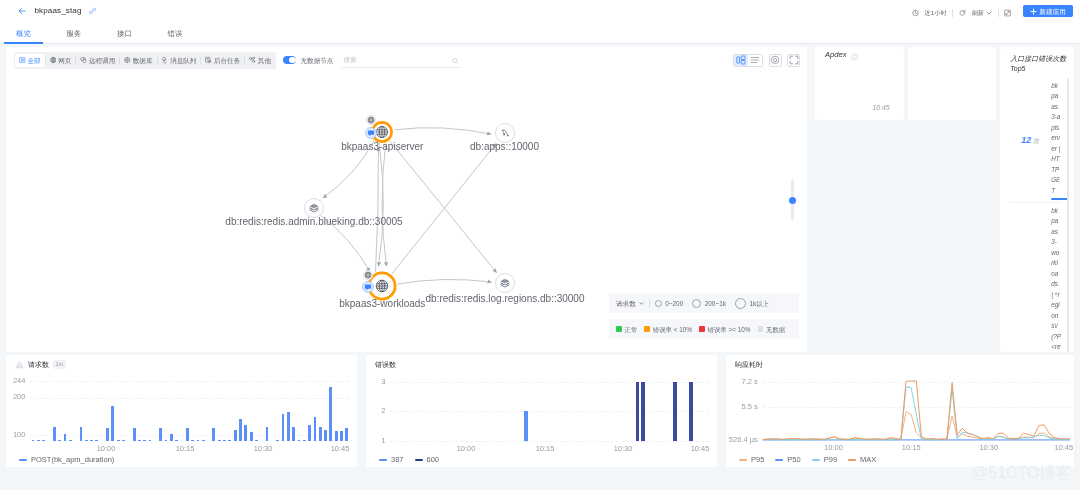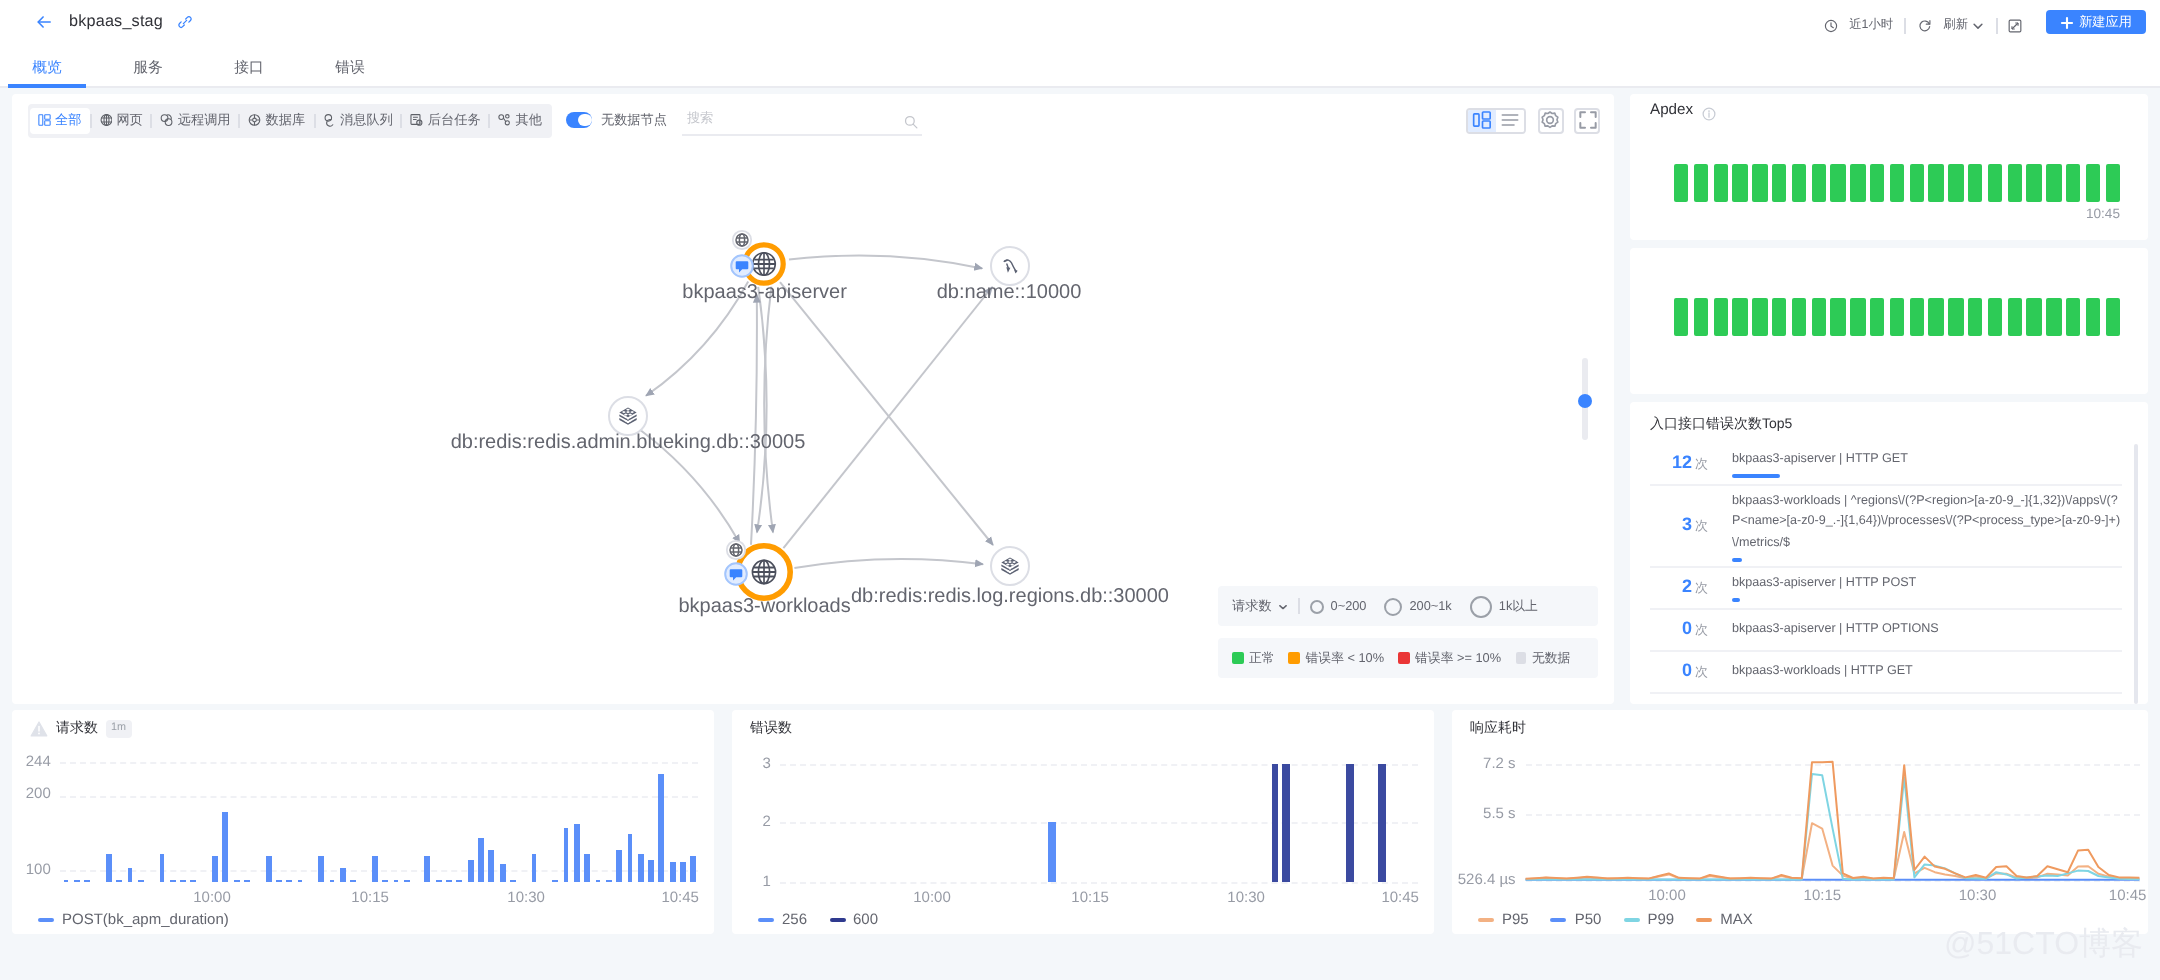--- a/index.html
+++ b/index.html
@@ -27,7 +27,7 @@
 .body-wrap{padding:3px 6px 0 6px;display:flex;gap:8px;height:307px;}
 .panel{background:#fff;border-radius:2px;}
 .left-col{width:801px;display:flex;flex-direction:column;height:305px;}
-.right-col{width:259px;display:flex;flex-direction:column;gap:4px;height:305px;}
+.right-col{width:259px;display:flex;flex-direction:row;gap:4px;height:305px;font-style:italic;}
 
 
 .toolbar{height:26px;display:flex;align-items:center;padding:0 7px 0 8px;position:relative;}

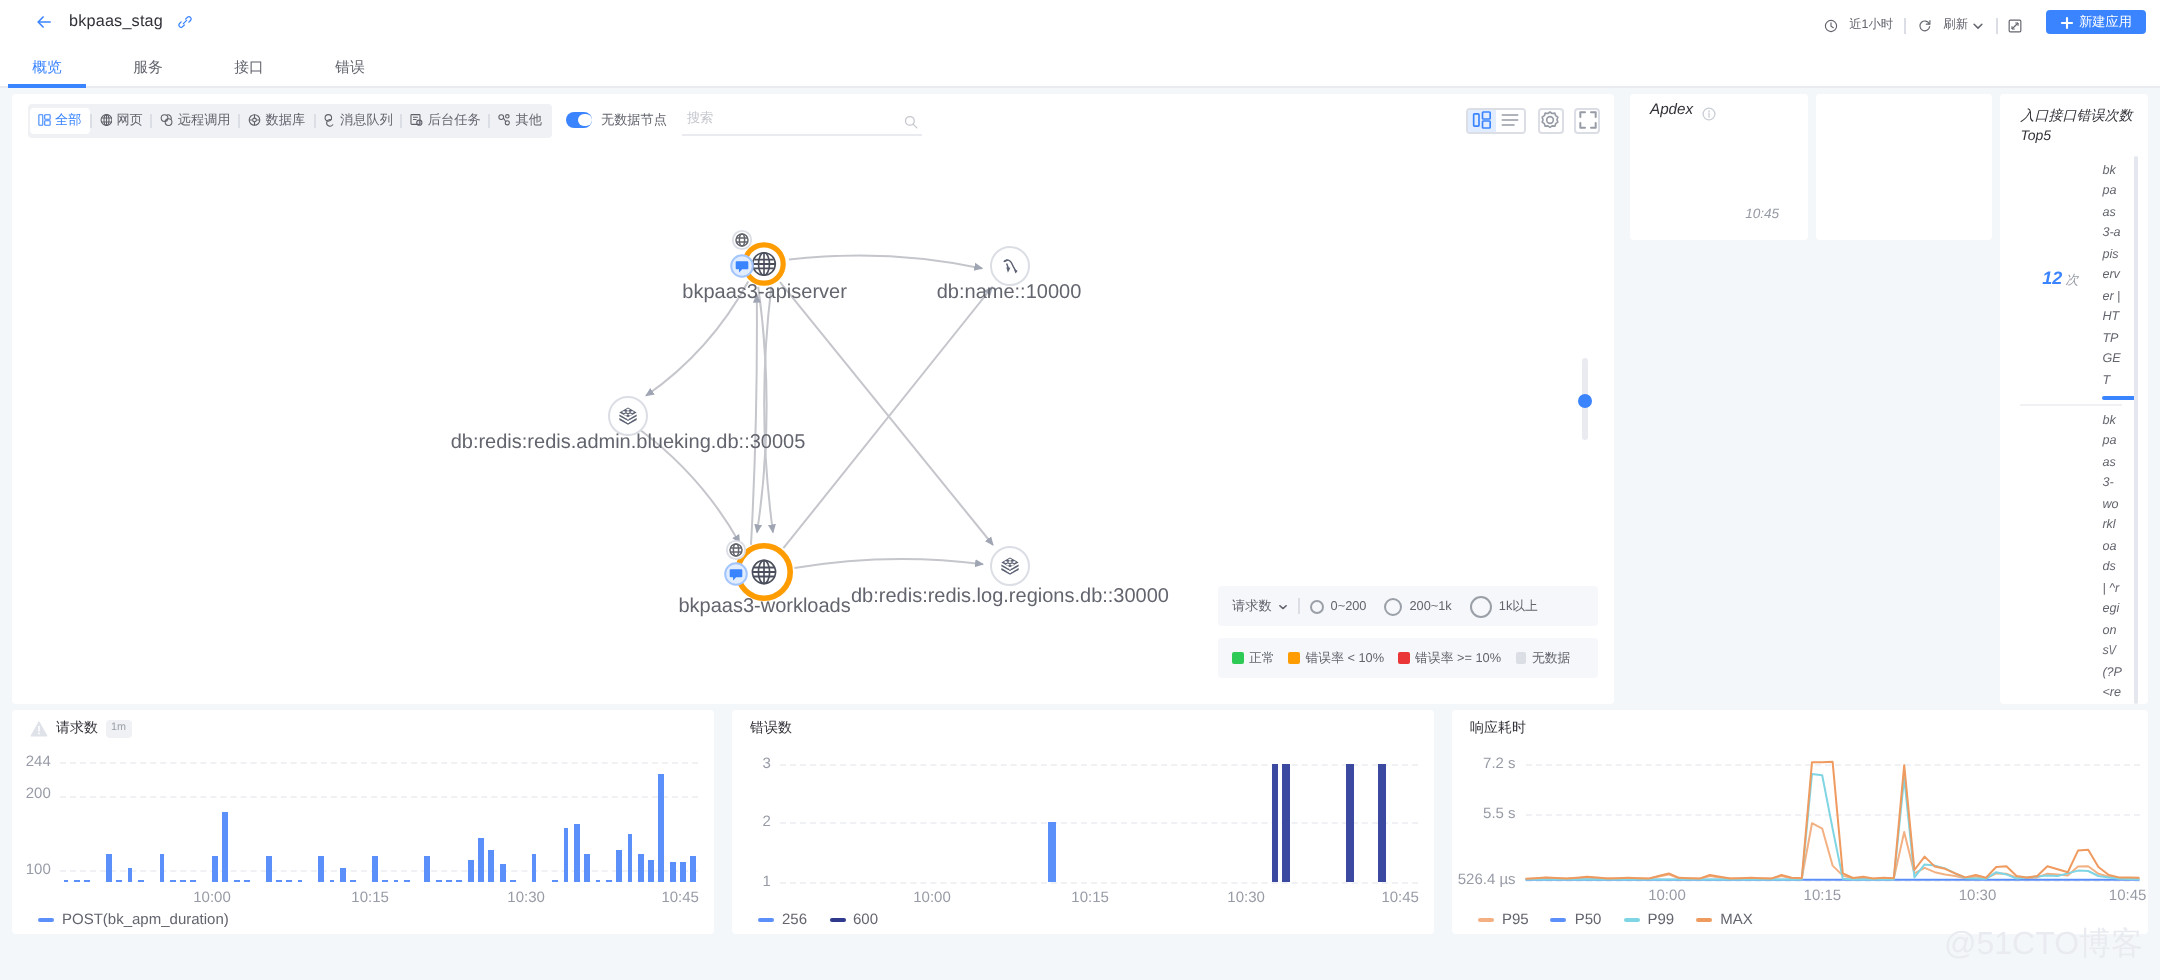--- a/index.html
+++ b/index.html
@@ -370,7 +370,7 @@
             </g>
           </svg>
         </div>
-        <div class="node-label" style="left: 498.5px; top: 68px;">db:name::10000</div>
+        <div class="node-label" style="left: 498.5px; top: 68px;">db:apps::10000</div>
         <div class="node" style="left: 308px; top: 135px;">
           <svg width="24" height="24" viewBox="0 0 24 24" style="display:block;overflow:visible">
             <circle cx="12" cy="12" r="9.5" fill="#fff" stroke="#dcdee5" stroke-width="1"></circle>

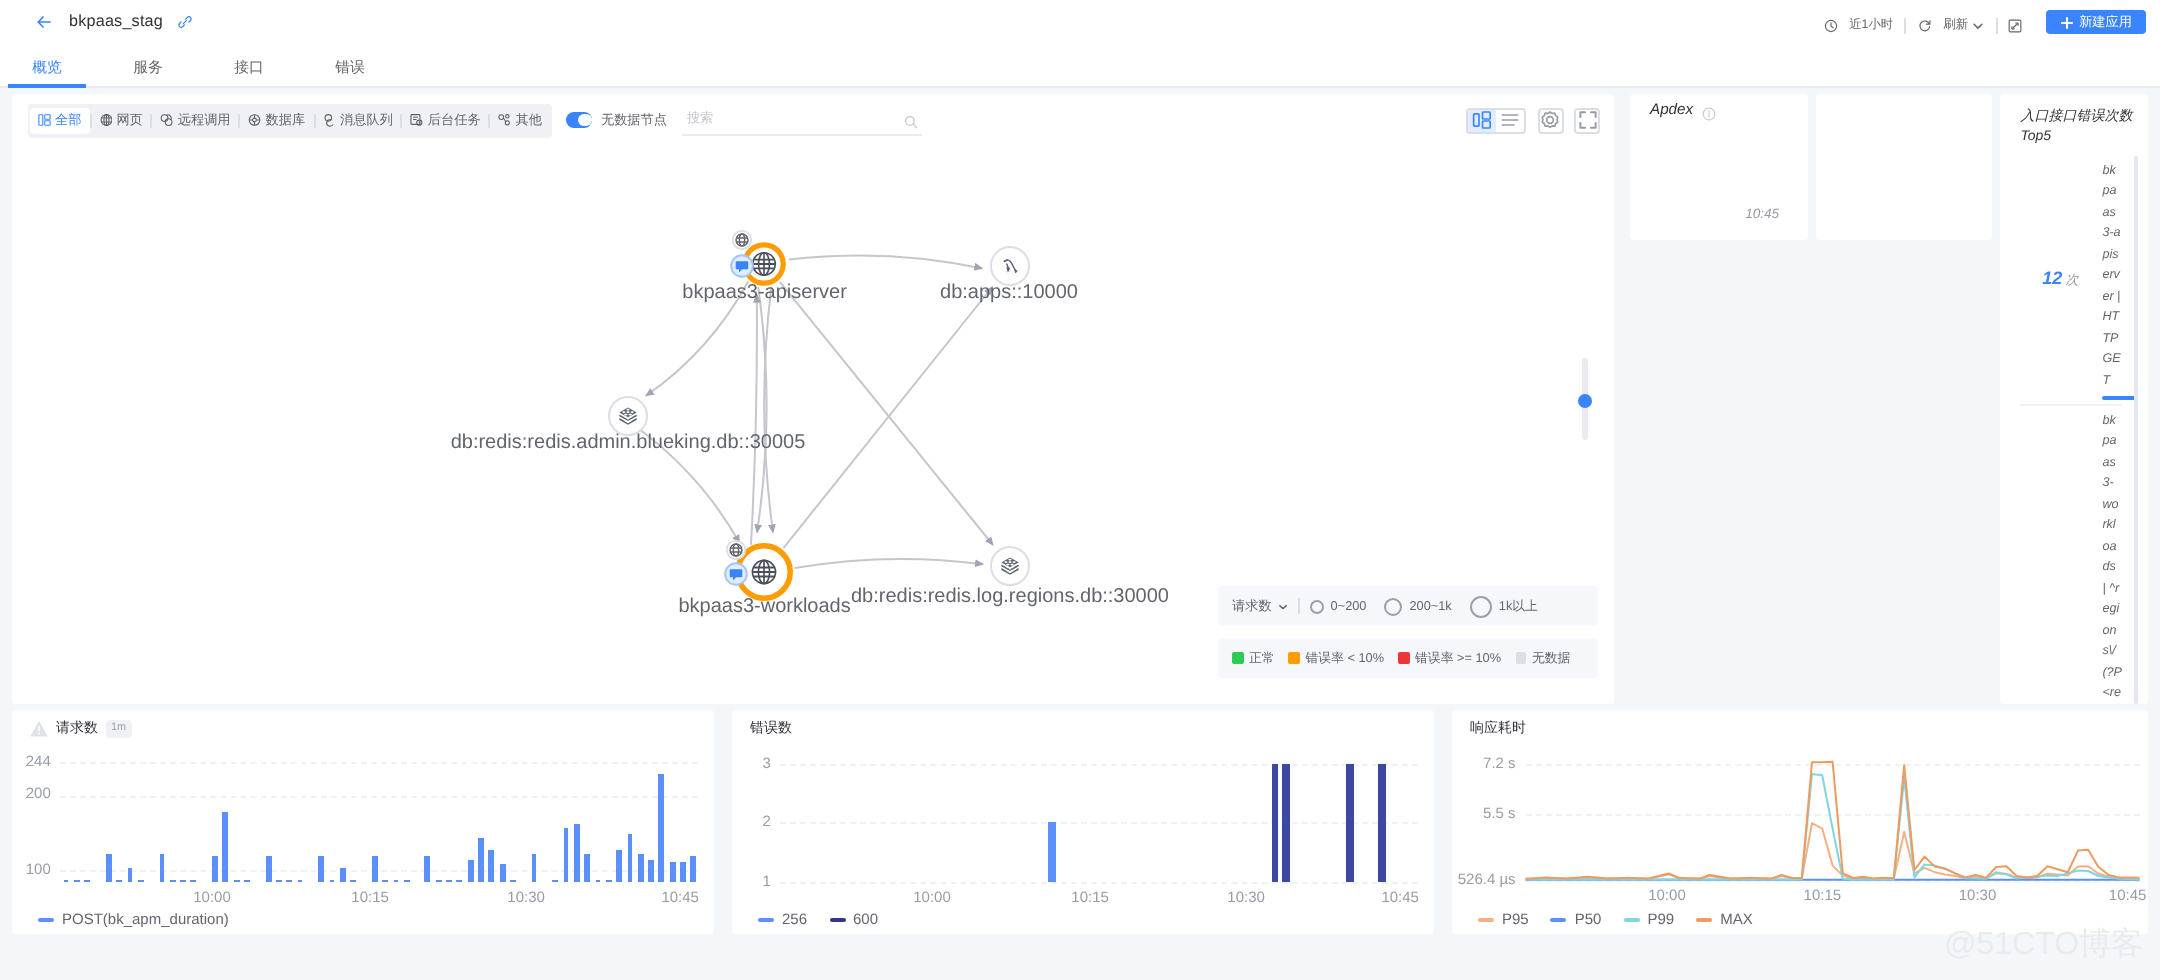--- a/index.html
+++ b/index.html
@@ -711,7 +711,7 @@
     <div class="chart-legend" id="leg2" style="left: 13px; top: 100px;">
         <span class="cl-item">
           <span class="cl-line" style="background:#5b8ff9"></span>
-          <span>256</span>
+          <span>387</span>
         </span>
         <span class="cl-item">
           <span class="cl-line" style="background:#2f3a8f"></span>

